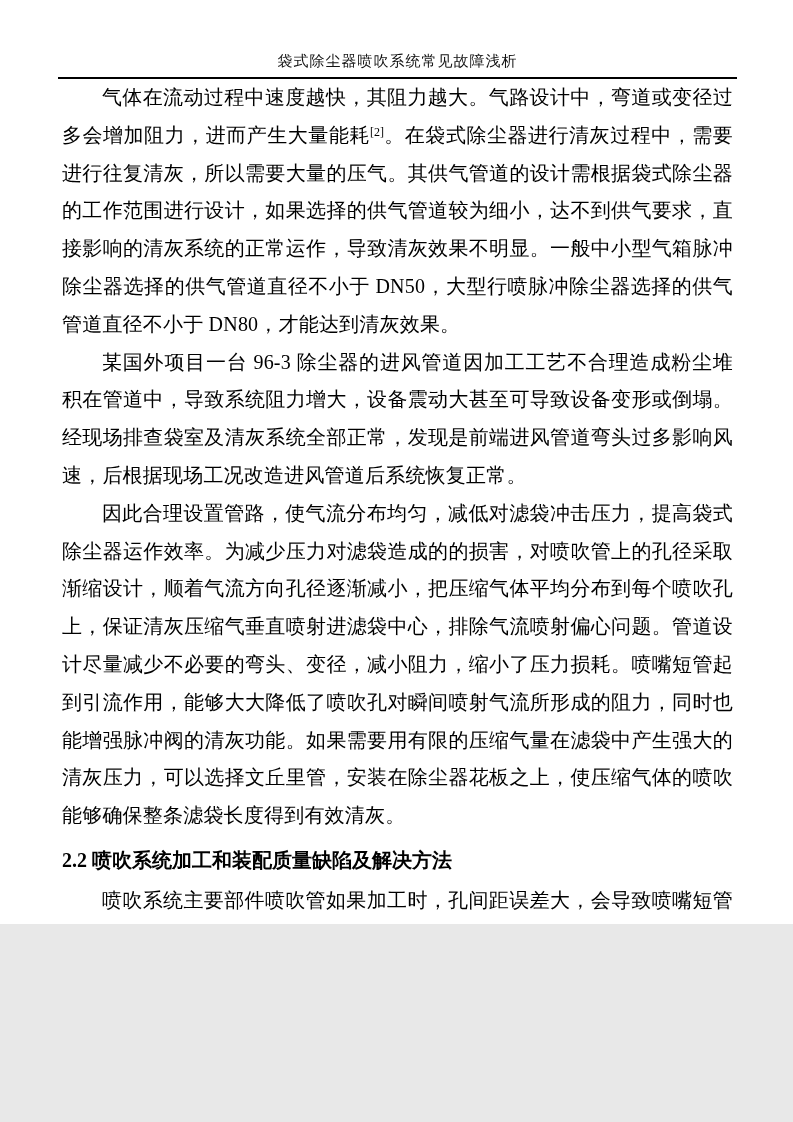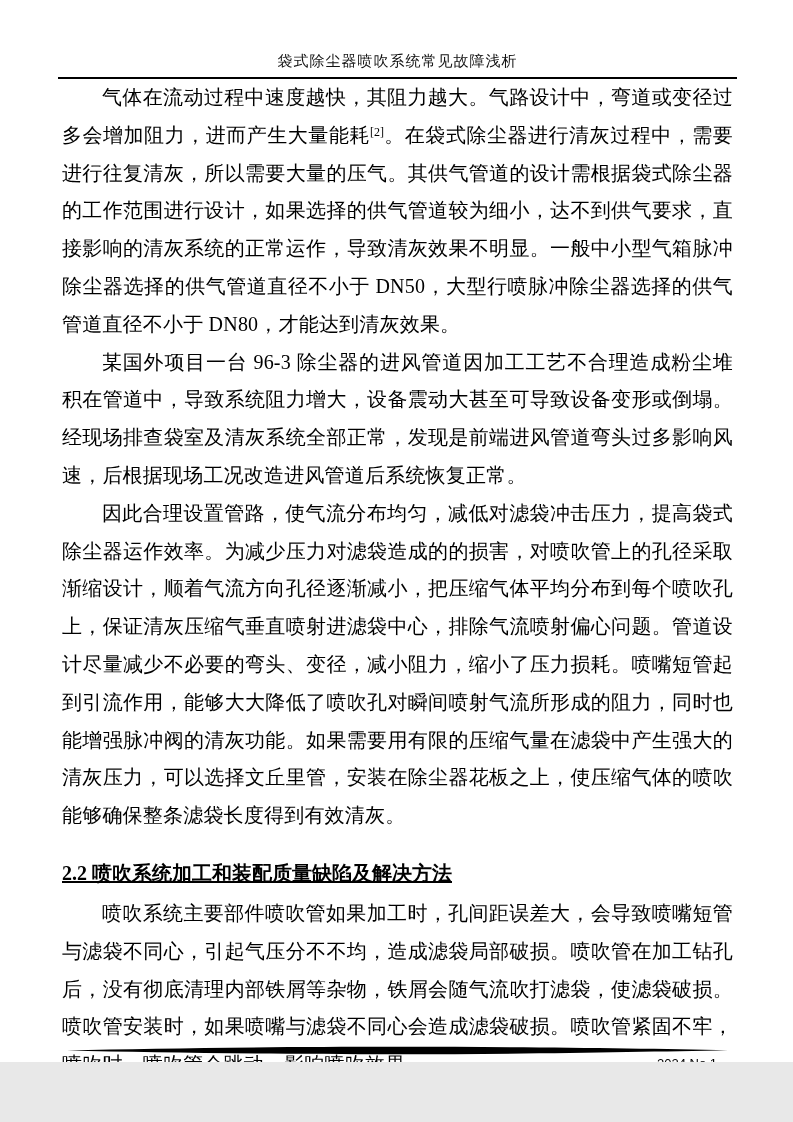--- a/index.html
+++ b/index.html
@@ -6,7 +6,7 @@
   .page {
     position: relative;
     width: 793px;
-    height: 1062px;
+    height: 924px;
     margin: 0 auto;
     background: #ffffff;
     font-family: "Liberation Serif", "DejaVu Serif", serif;

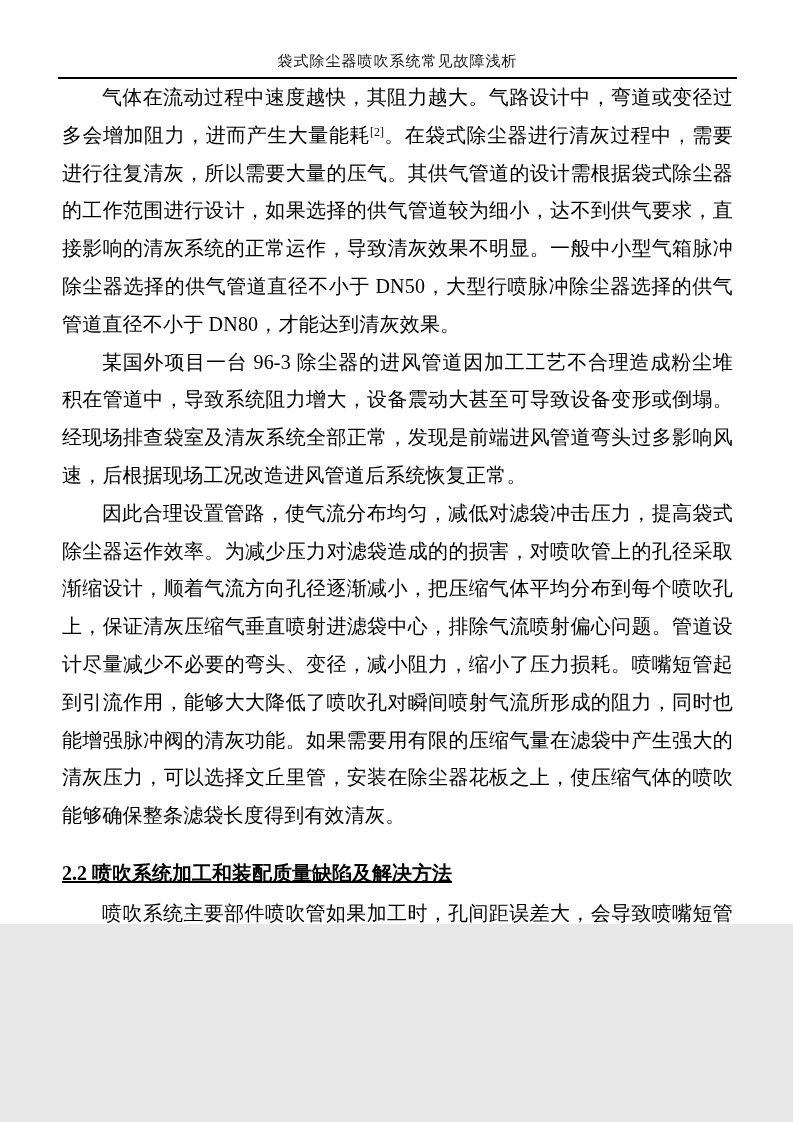--- a/index.html
+++ b/index.html
@@ -52,7 +52,7 @@
     vertical-align: 6px;
     letter-spacing: 0;
   }
-  .h2-2 { margin-top: 25px; margin-bottom: 9px; text-decoration: underline; }
+  .h2-2 { margin-top: 12px; margin-bottom: 9px; }
   .footer {
     position: absolute;
     left: 62px;

